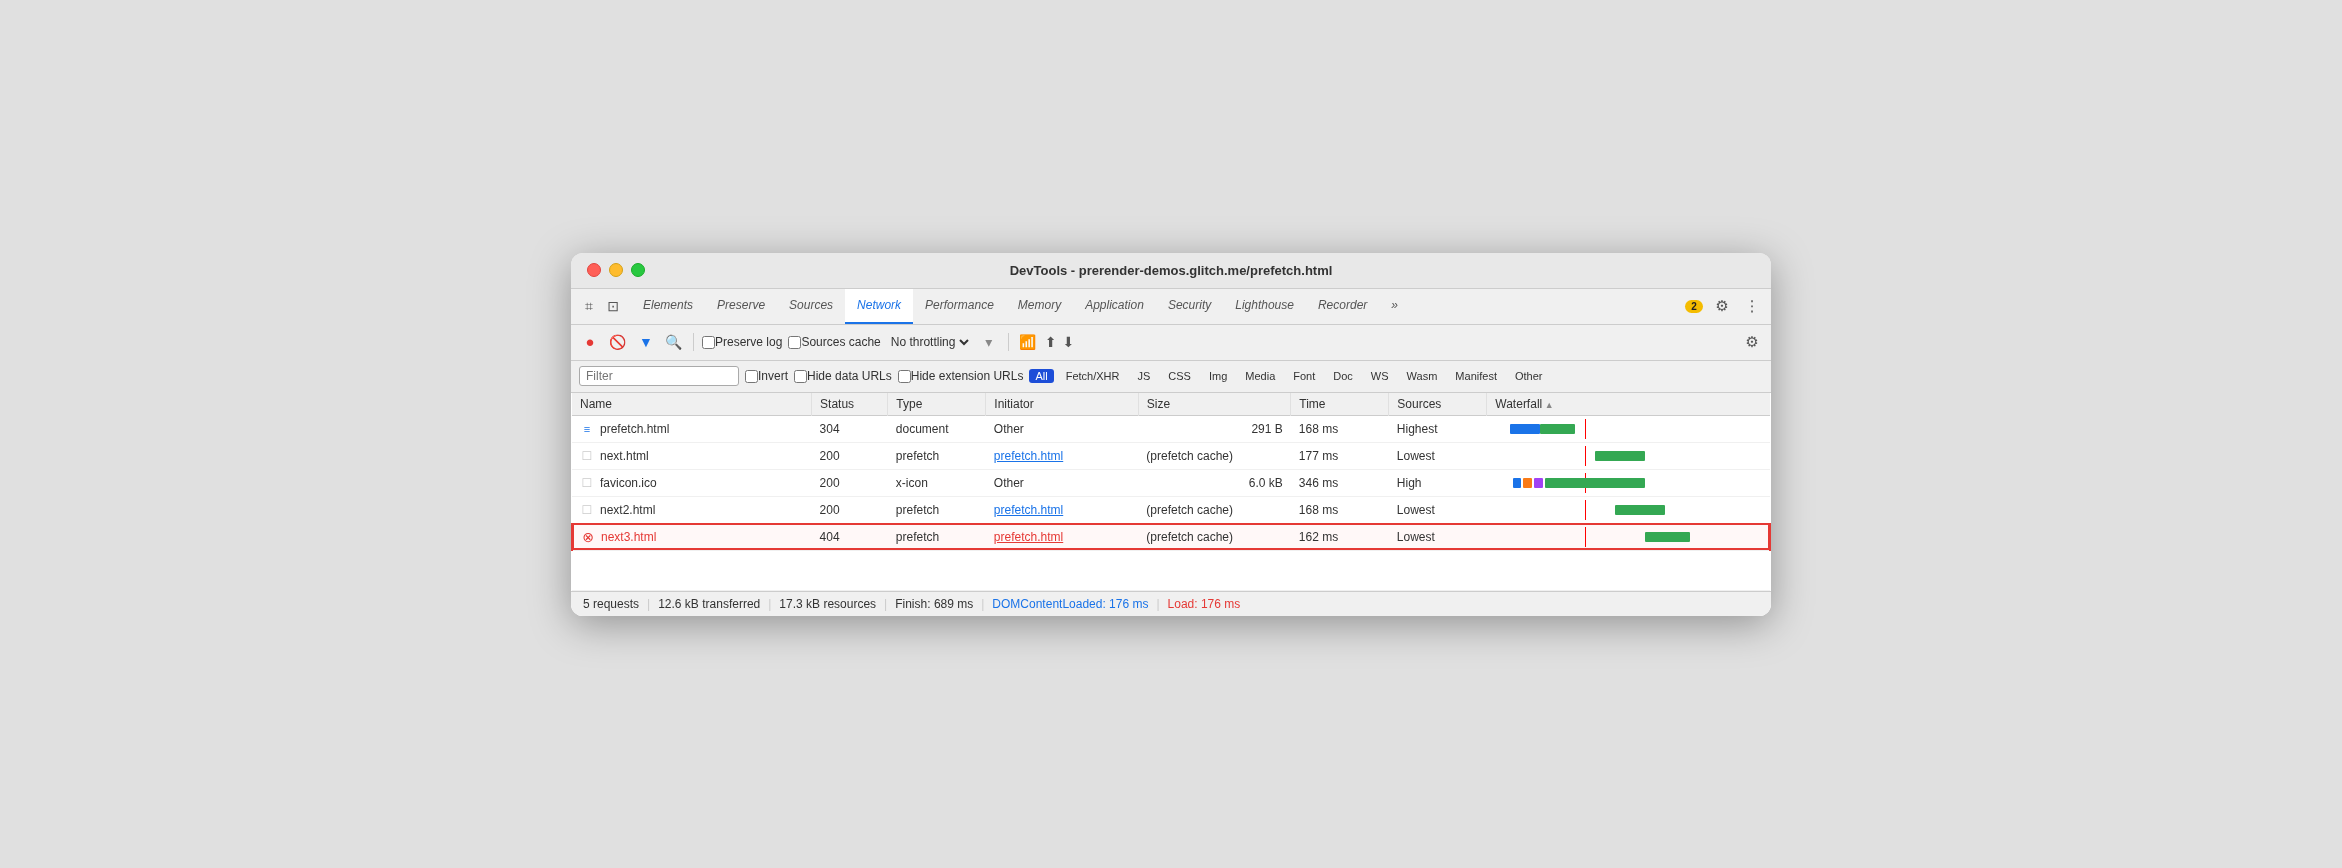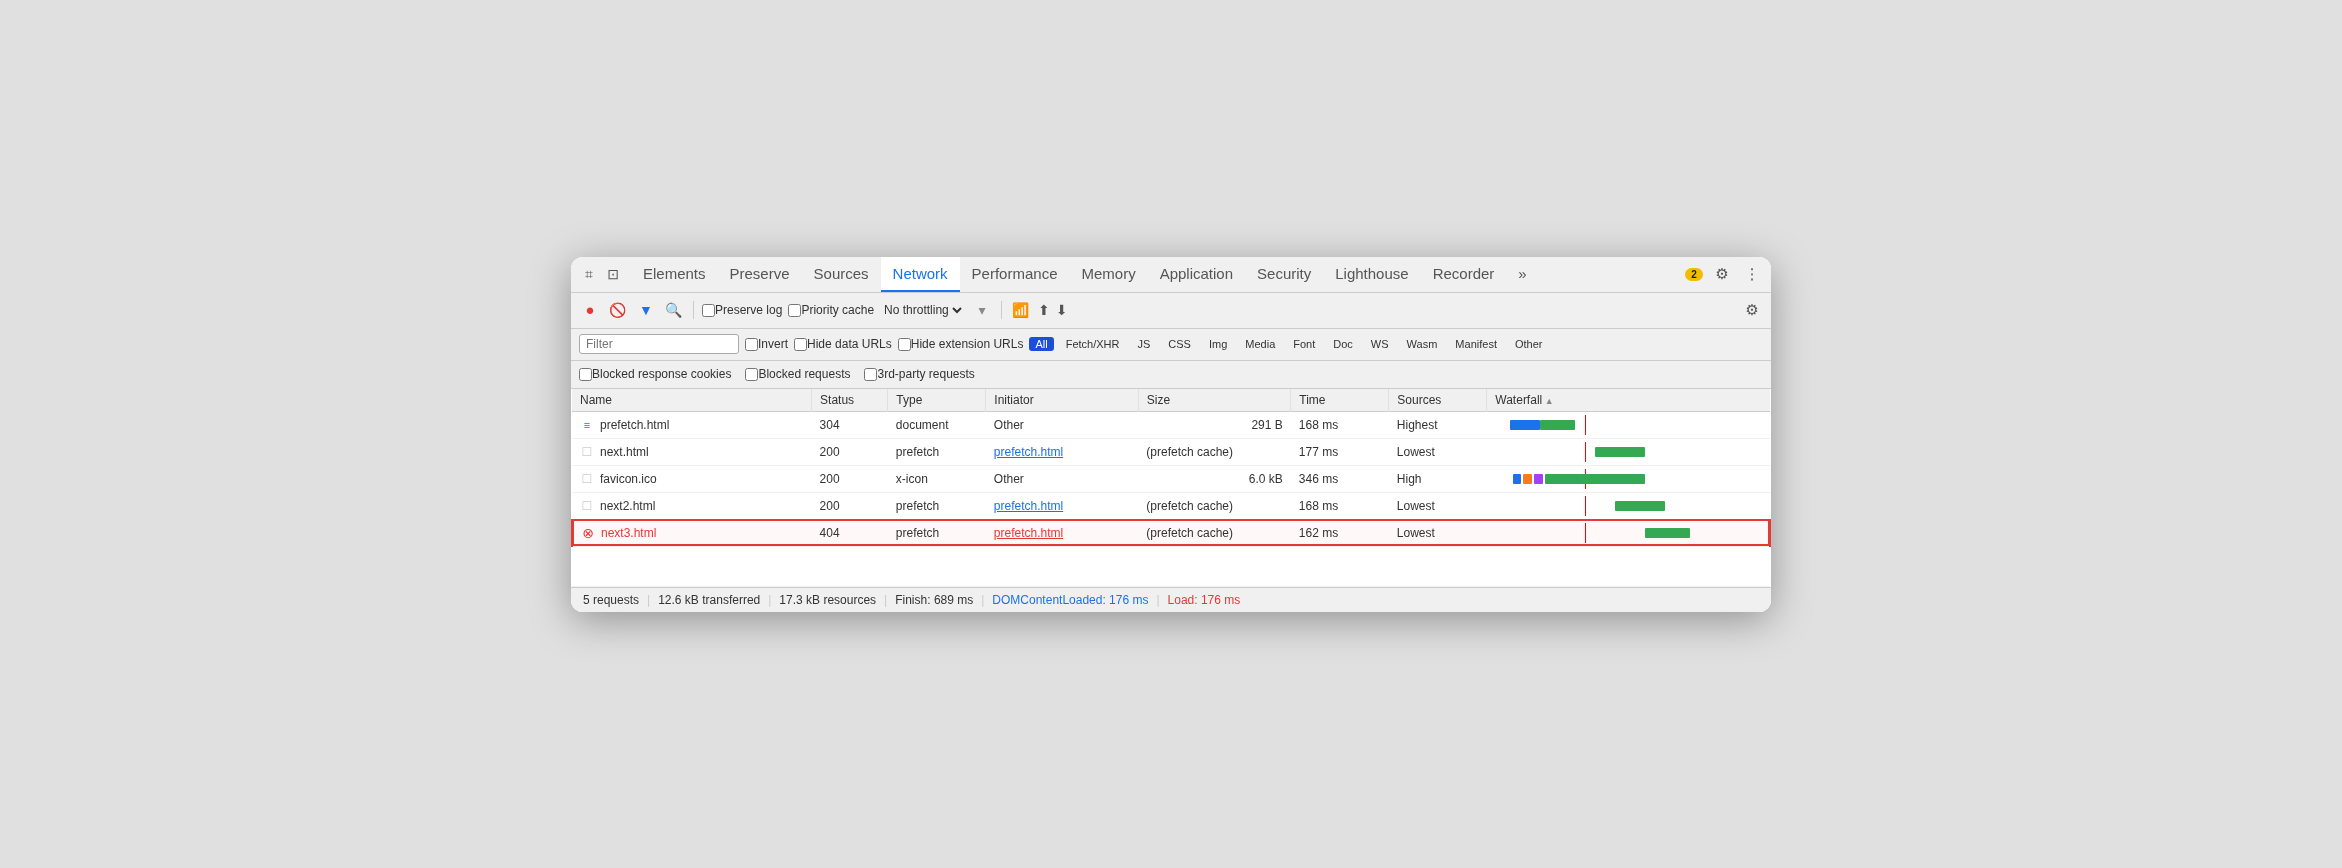--- a/index.html
+++ b/index.html
@@ -324,6 +324,14 @@
 
 <div class="window">
 
+  <div class="titlebar">
+    <div class="traffic-lights">
+      <div class="traffic-light tl-red"></div>
+      <div class="traffic-light tl-yellow"></div>
+      <div class="traffic-light tl-green"></div>
+    </div>
+    <span class="title">DevTools - prerender-demos.glitch.me/prefetch.html</span>
+  </div>
 
   <div class="devtools-body">
 

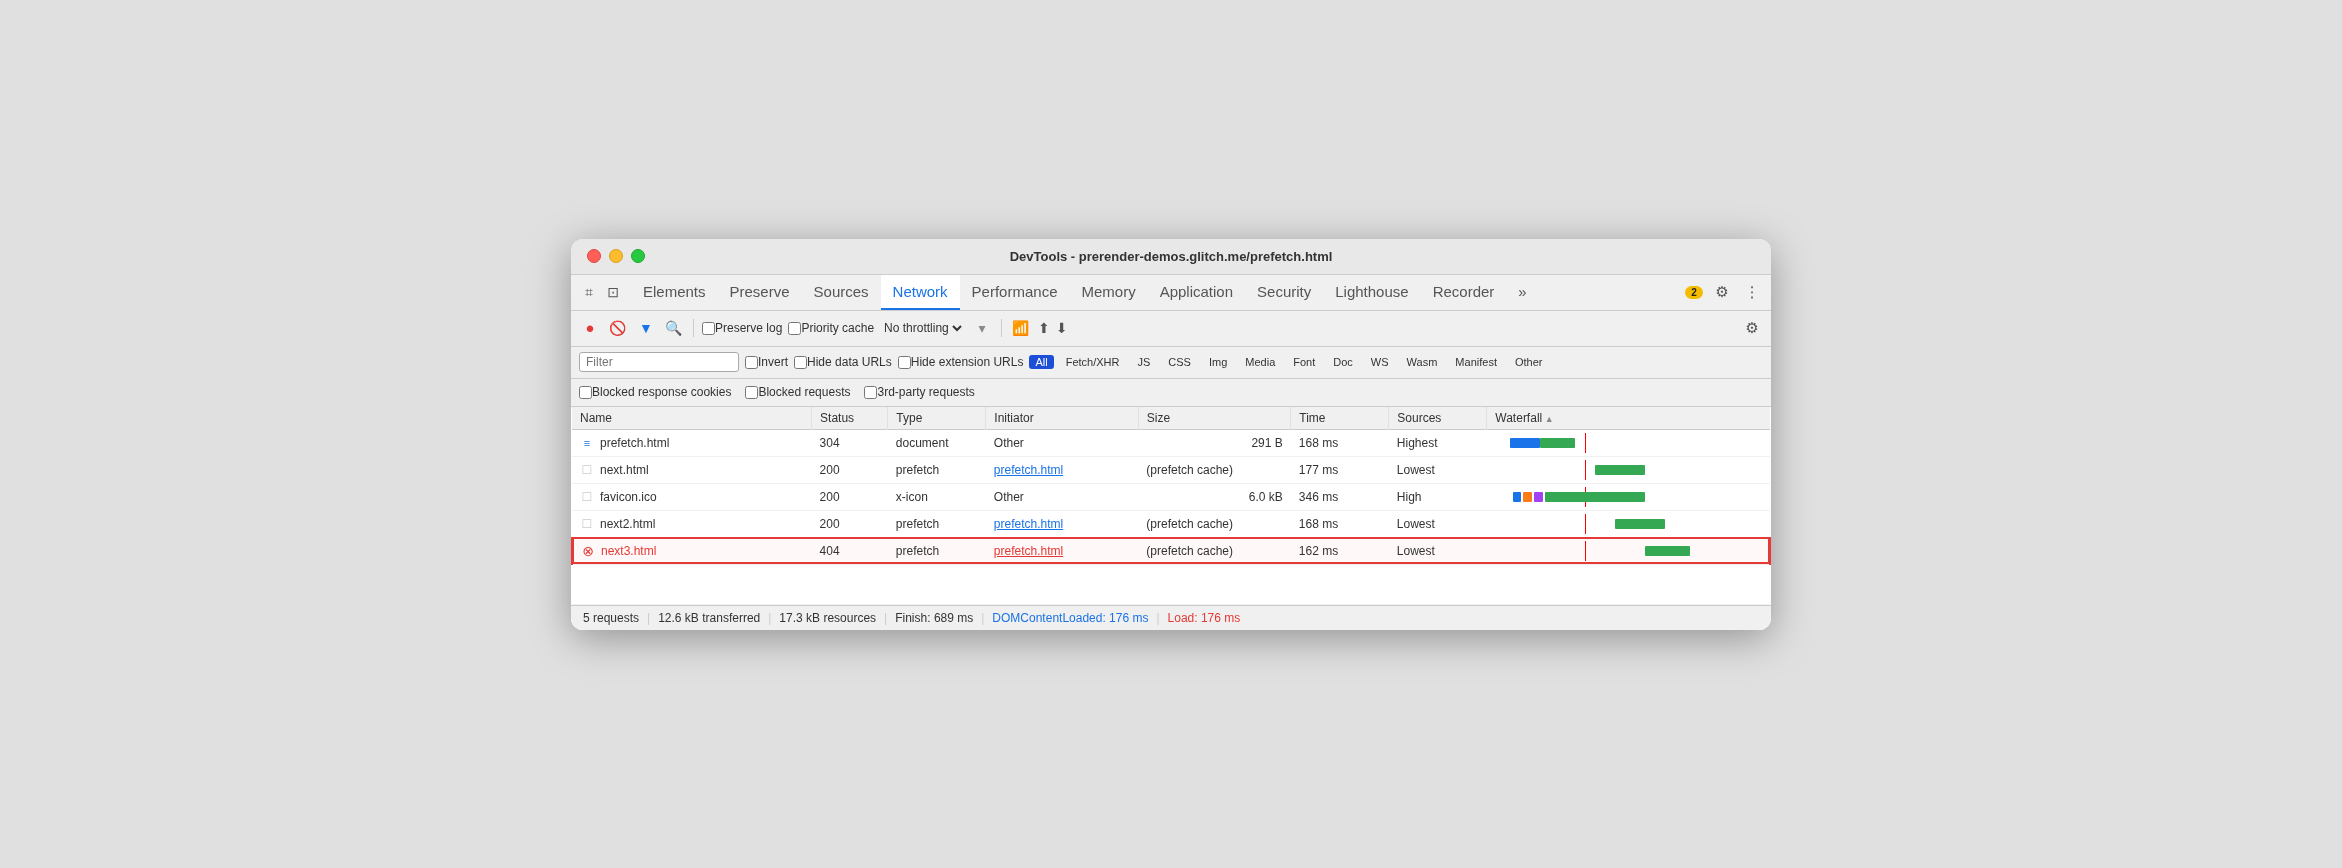--- a/index.html
+++ b/index.html
@@ -81,11 +81,12 @@
       height: 100%;
       display: flex;
       align-items: center;
-      font-size: 15px;
+      font-size: 12px;
       color: #555;
       cursor: pointer;
       border-bottom: 2px solid transparent;
       white-space: nowrap;
+      font-style: italic;
     }
     .tab.active {
       color: #1a73e8;

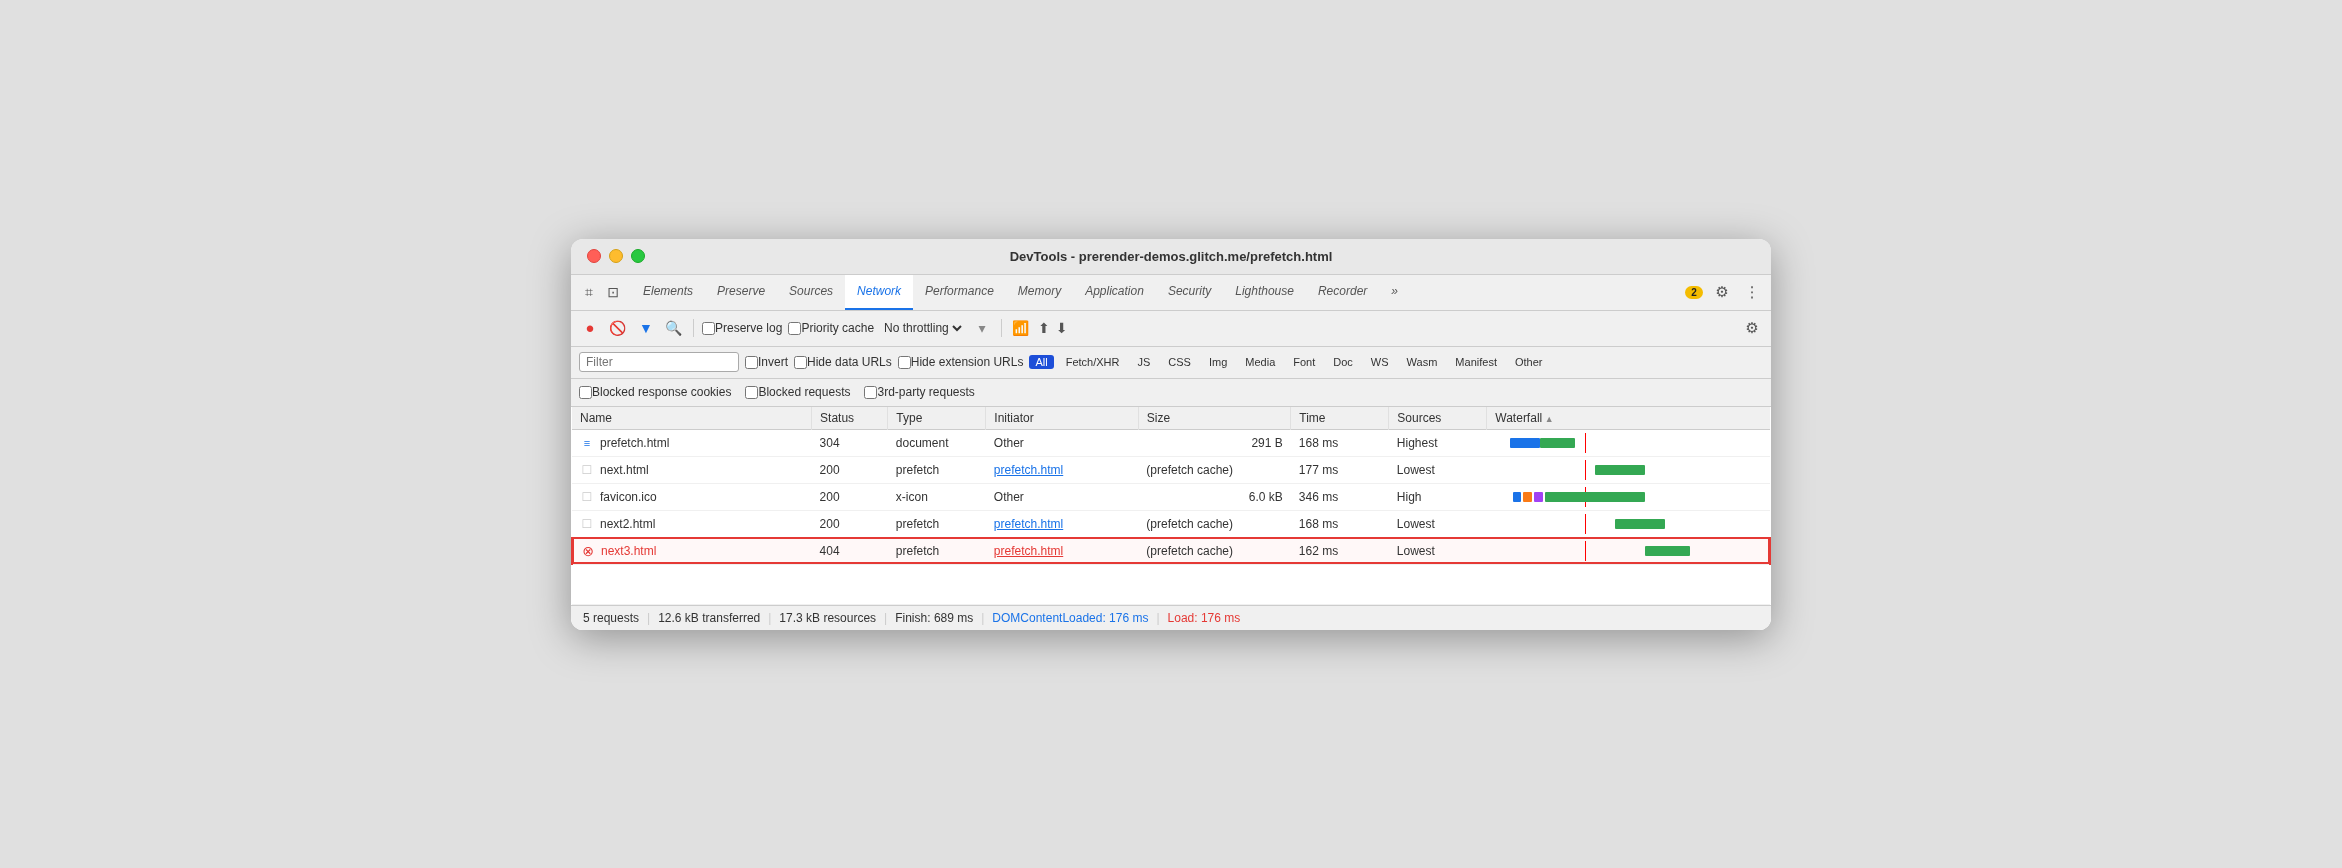--- a/index.html
+++ b/index.html
@@ -371,7 +371,7 @@
       </label>
       <label class="checkbox-label">
         <input type="checkbox" style="">
-        <span>Priority cache</span>
+        <span>Sources cache</span>
       </label>
       <select class="throttle-select">
         <option>No throttling</option>

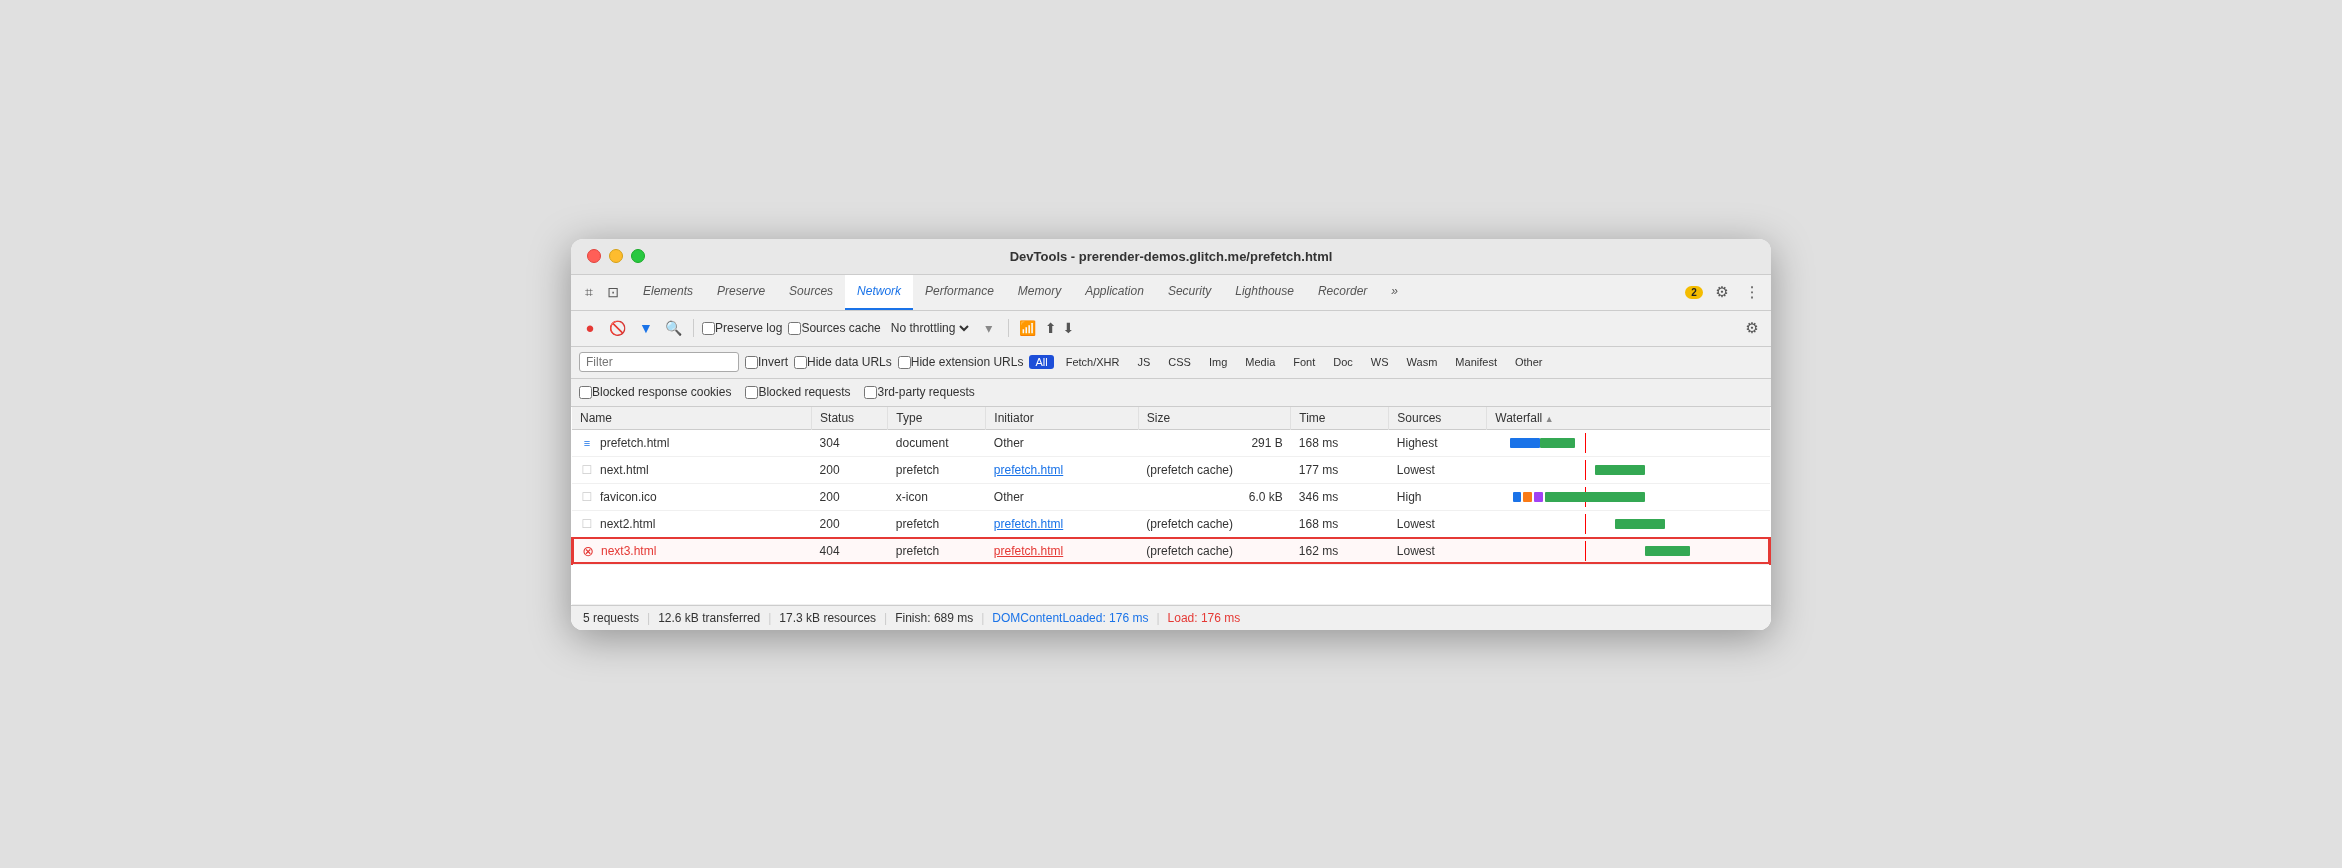--- a/index.html
+++ b/index.html
@@ -416,20 +416,6 @@
       <div class="filter-type-btn">Other</div>
     </div>
 
-    <div class="blocked-bar">
-      <label class="checkbox-label">
-        <input type="checkbox" style="">
-        <span>Blocked response cookies</span>
-      </label>
-      <label class="checkbox-label">
-        <input type="checkbox" style="">
-        <span>Blocked requests</span>
-      </label>
-      <label class="checkbox-label">
-        <input type="checkbox" style="">
-        <span>3rd-party requests</span>
-      </label>
-    </div>
 
     <div style="position:relative; overflow-x:auto;">
       <table class="net-table">

